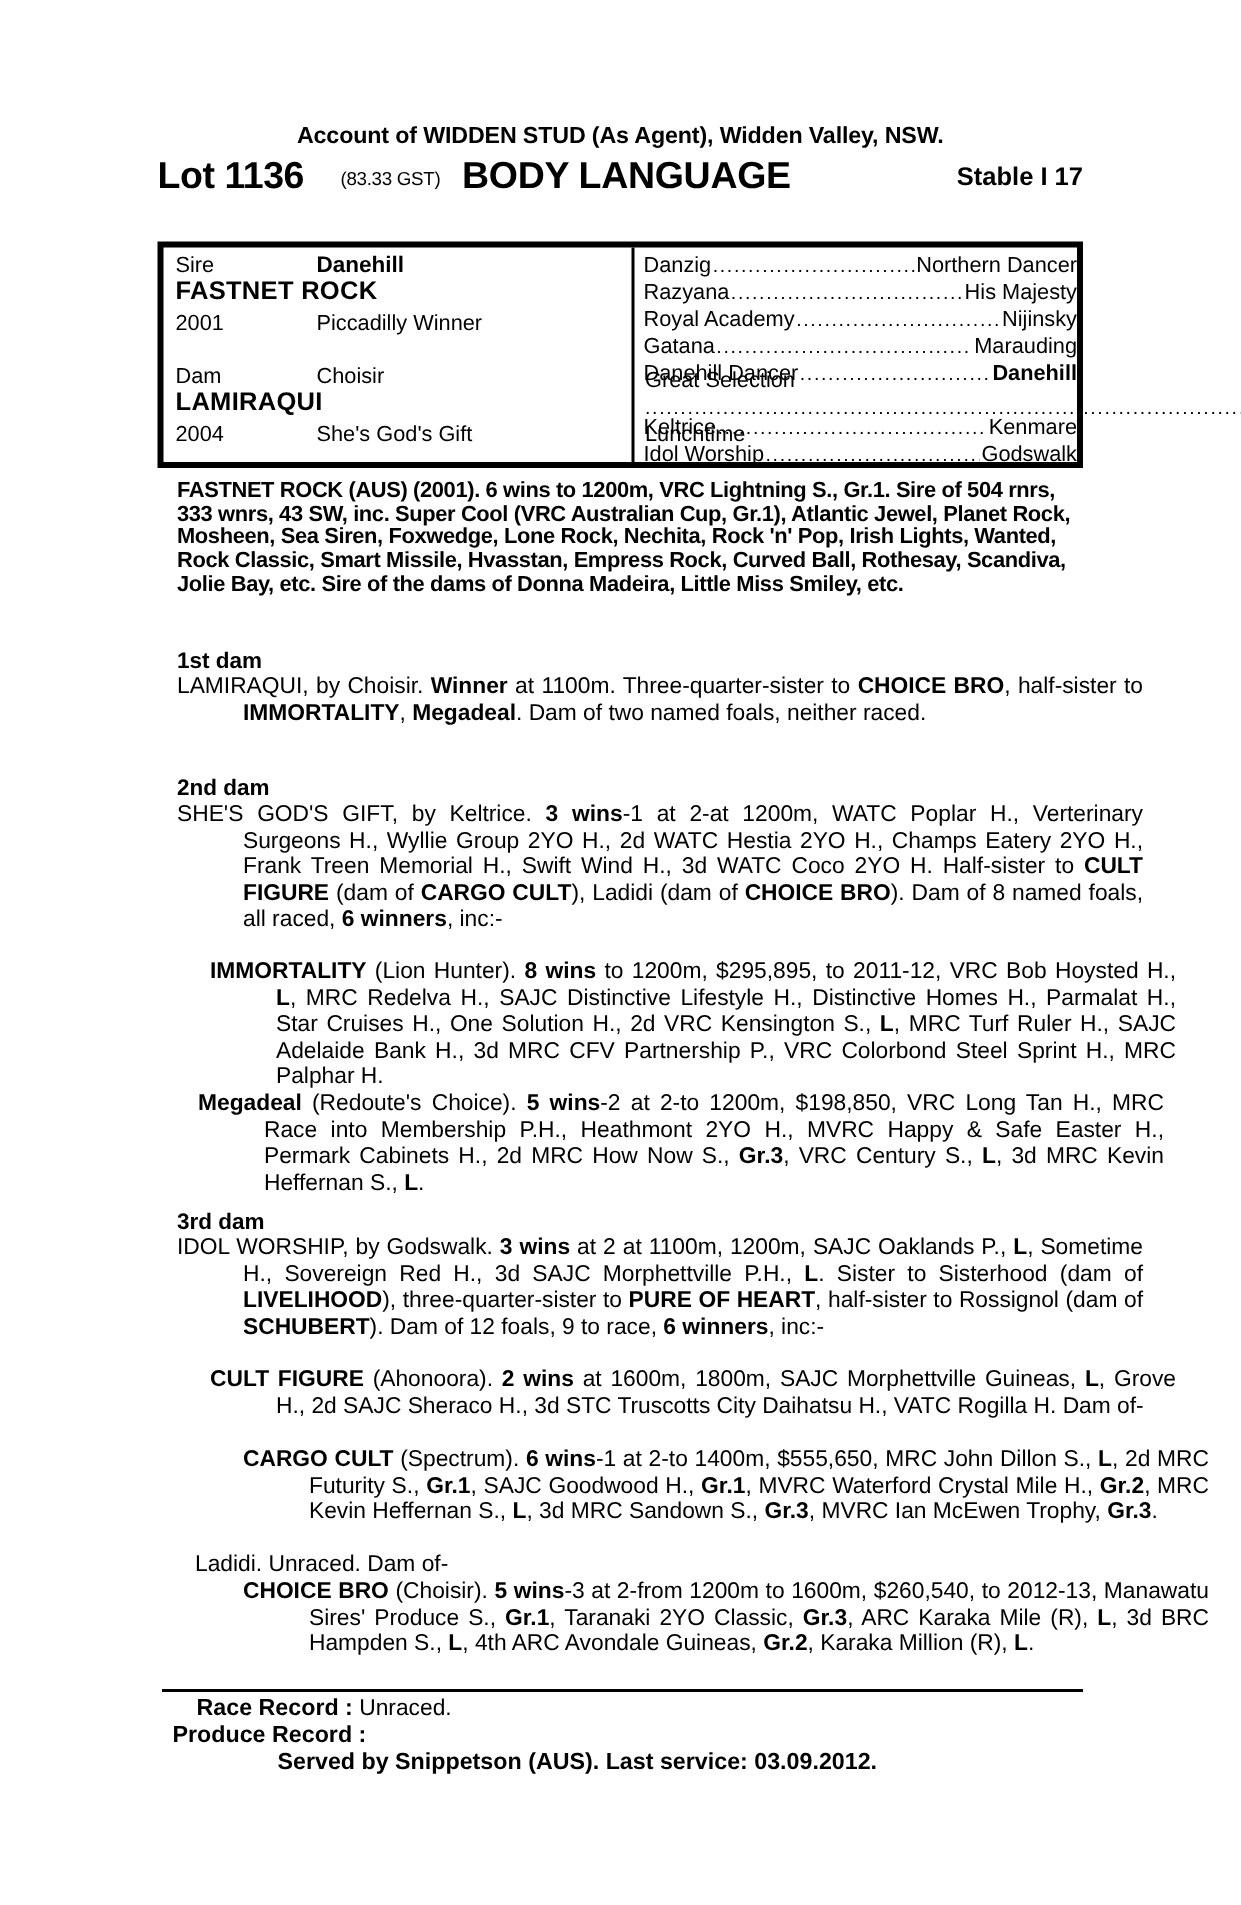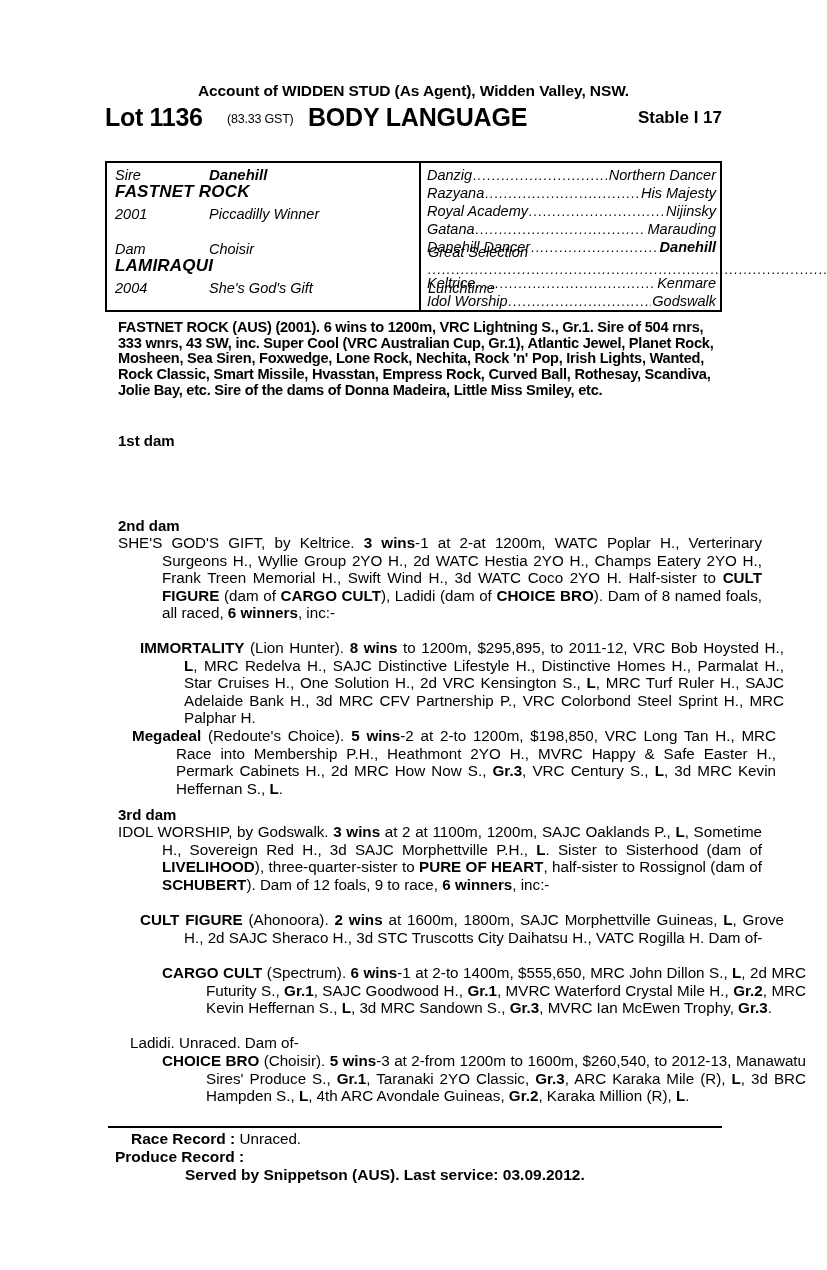--- a/index.html
+++ b/index.html
@@ -128,9 +128,8 @@
     top: 161px;
     width: 617px;
     height: 151px;
-    border: 2px solid #000000;
+    border: 4px solid #000000;
     box-sizing: border-box;
-    font-style: italic;
   }
   .ped-col-sep {
     position: absolute;

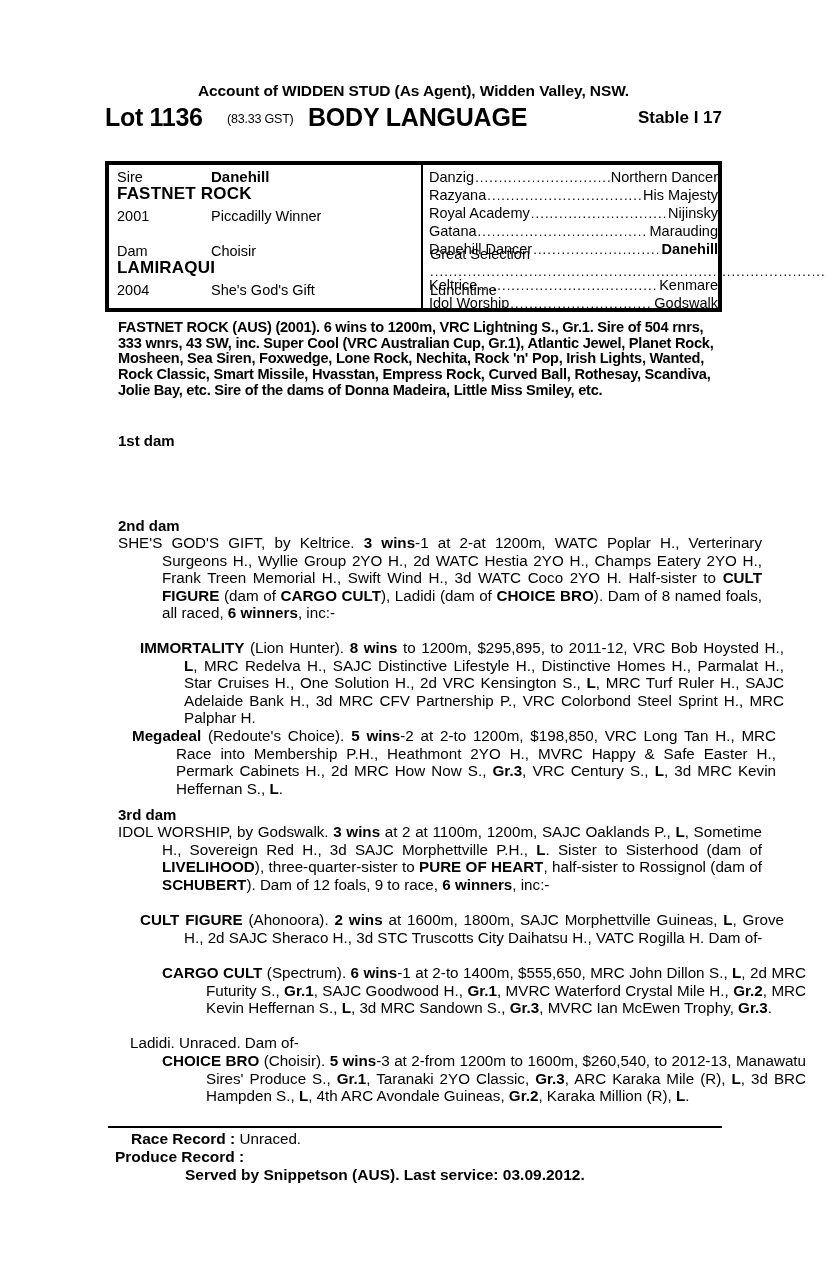--- a/index.html
+++ b/index.html
@@ -326,6 +326,7 @@
   <div class="sire-summary">FASTNET ROCK (AUS) (2001). 6 wins to 1200m, VRC Lightning S., Gr.1. Sire of 504 rnrs, 333 wnrs, 43 SW, inc. Super Cool (VRC Australian Cup, Gr.1), Atlantic Jewel, Planet Rock, Mosheen, Sea Siren, Foxwedge, Lone Rock, Nechita, Rock 'n' Pop, Irish Lights, Wanted, Rock Classic, Smart Missile, Hvasstan, Empress Rock, Curved Ball, Rothesay, Scandiva, Jolie Bay, etc. Sire of the dams of Donna Madeira, Little Miss Smiley, etc.</div>
 
   <div class="dam-head" style="left:118px; top:432px;">1st dam</div>
+  <div class="dam-body hang" style="left:118px; top:449px; width:600px;">LAMIRAQUI, by Choisir. <b>Winner</b> at 1100m. Three-quarter-sister to <b>CHOICE BRO</b>, half-sister to <b>IMMORTALITY</b>, <b>Megadeal</b>. Dam of two named foals, neither raced.</div>
 
   <div class="dam-head" style="left:118px; top:517px;">2nd dam</div>
   <div class="dam-body hang" style="left:118px; top:534px; width:600px;">SHE'S GOD'S GIFT, by Keltrice. <b>3 wins</b>-1 at 2-at 1200m, WATC Poplar H., Verterinary Surgeons H., Wyllie Group 2YO H., 2d WATC Hestia 2YO H., Champs Eatery 2YO H., Frank Treen Memorial H., Swift Wind H., 3d WATC Coco 2YO H. Half-sister to <b>CULT FIGURE</b> (dam of <b>CARGO CULT</b>), Ladidi (dam of <b>CHOICE BRO</b>). Dam of 8 named foals, all raced, <b>6 winners</b>, inc:-</div>

